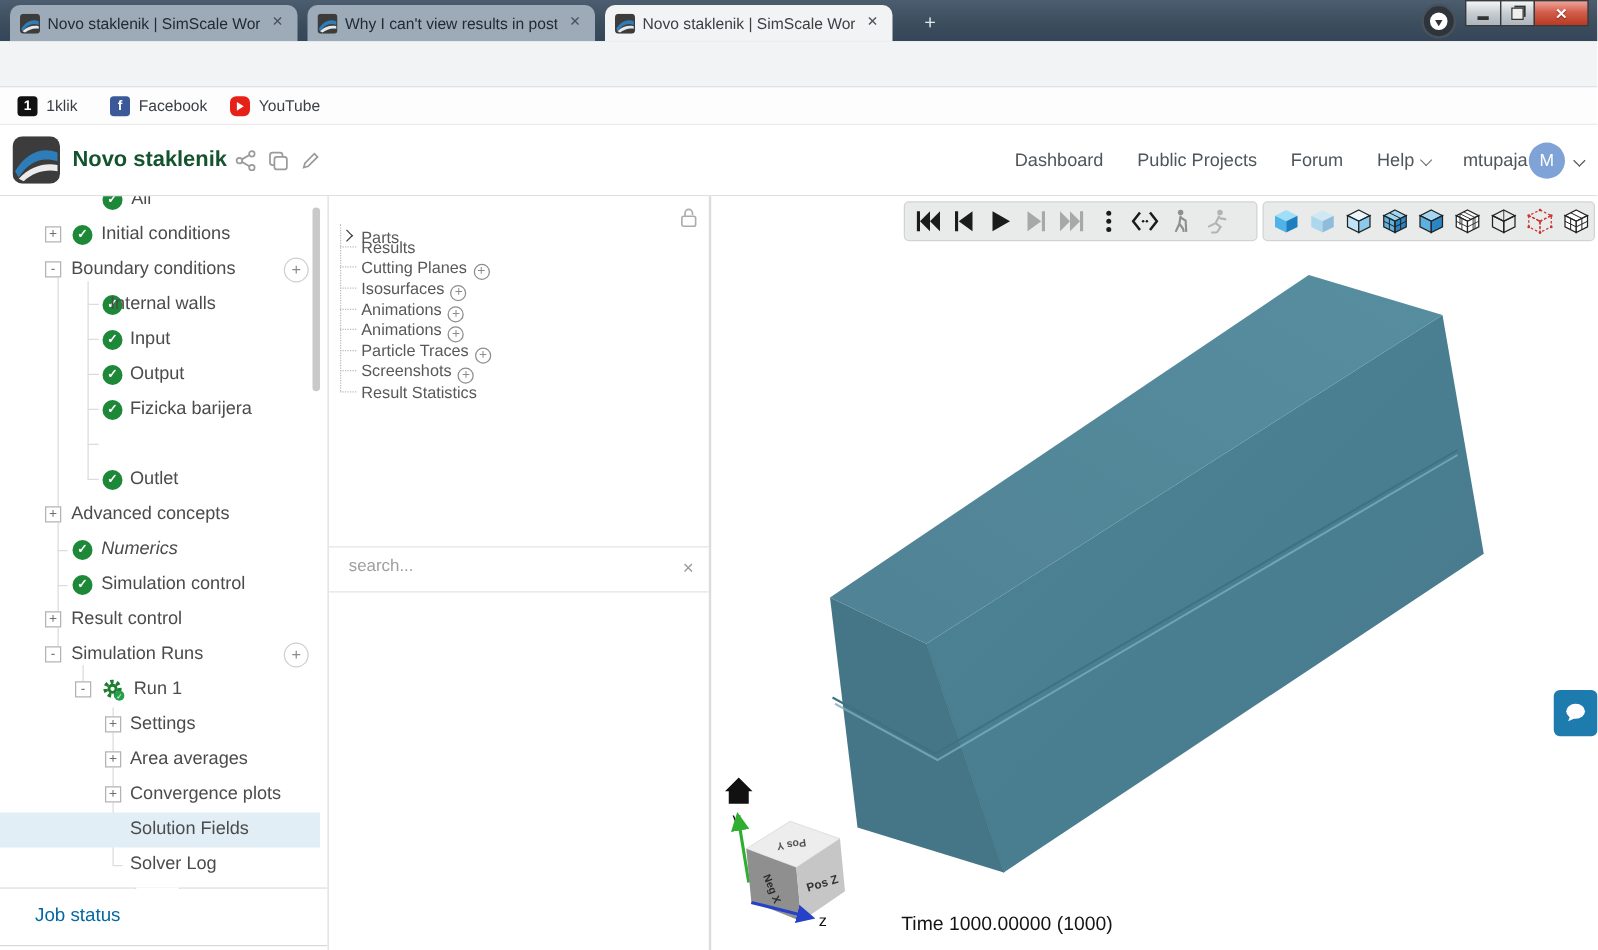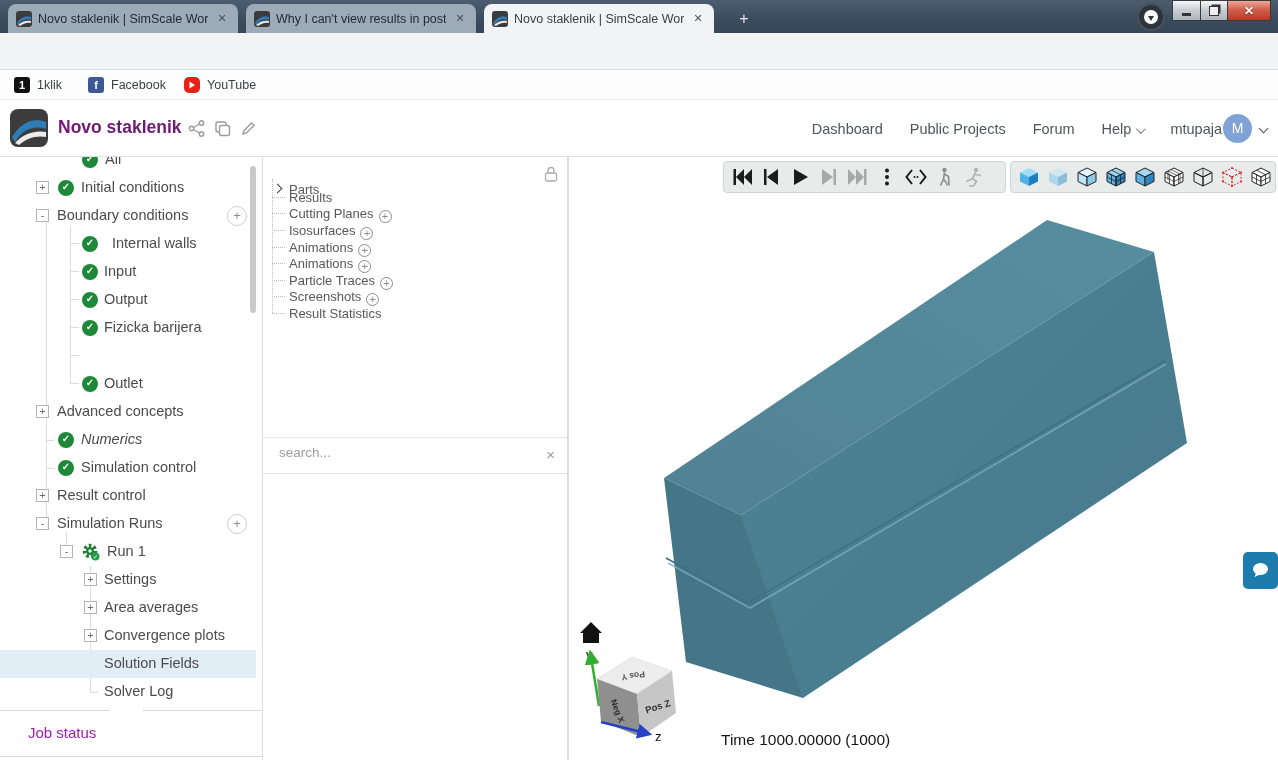--- a/index.html
+++ b/index.html
@@ -51,7 +51,7 @@
   
   .appheader{position:absolute;left:0;top:100px;width:1278px;height:57px;background:#fff;border-bottom:1px solid #e0e0e0;box-sizing:border-box;}
   .sslogo{position:absolute;left:10px;top:9px;width:38px;height:38px;}
-  .proj-title{position:absolute;left:58px;top:17px;font-size:17.5px;font-weight:bold;color:#701a75;}
+  .proj-title{position:absolute;left:58px;top:17px;font-size:17.5px;font-weight:bold;color:#14532d;}
   .hicon{position:absolute;top:20px;width:18px;height:18px;}
   .appnav{position:absolute;right:56px;top:0;height:57px;display:flex;align-items:center;gap:27px;}
   .appnav .navitem{font-size:14.5px;color:#4e555b;white-space:nowrap;}

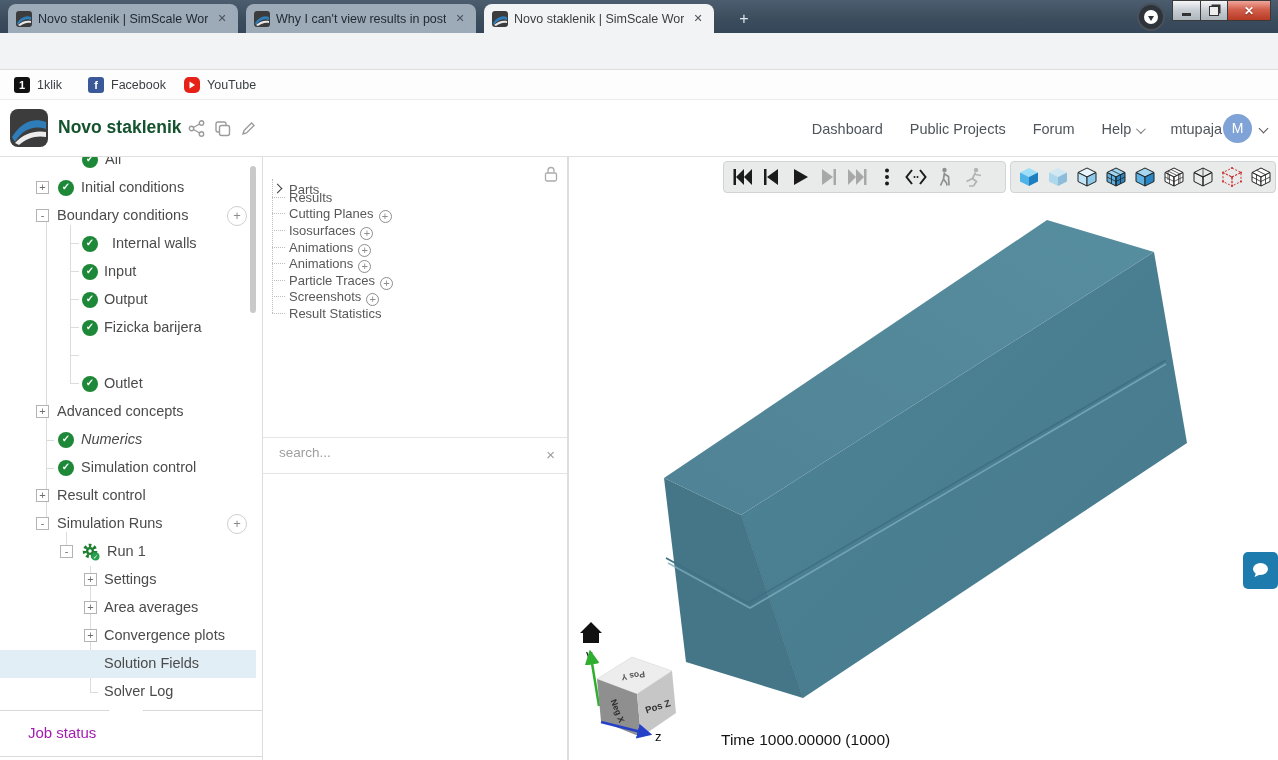--- a/index.html
+++ b/index.html
@@ -314,7 +314,7 @@
   </div>
   <div class="lt-row" style="top:73px;">
     <span class="check" style="left:82px;"></span>
-    <span class="lt-label" style="left:112px;">Internal walls</span>
+    <span class="lt-label" style="left:88px;">Internal walls</span>
   </div>
   <div class="lt-row" style="top:101px;">
     <span class="check" style="left:82px;"></span>

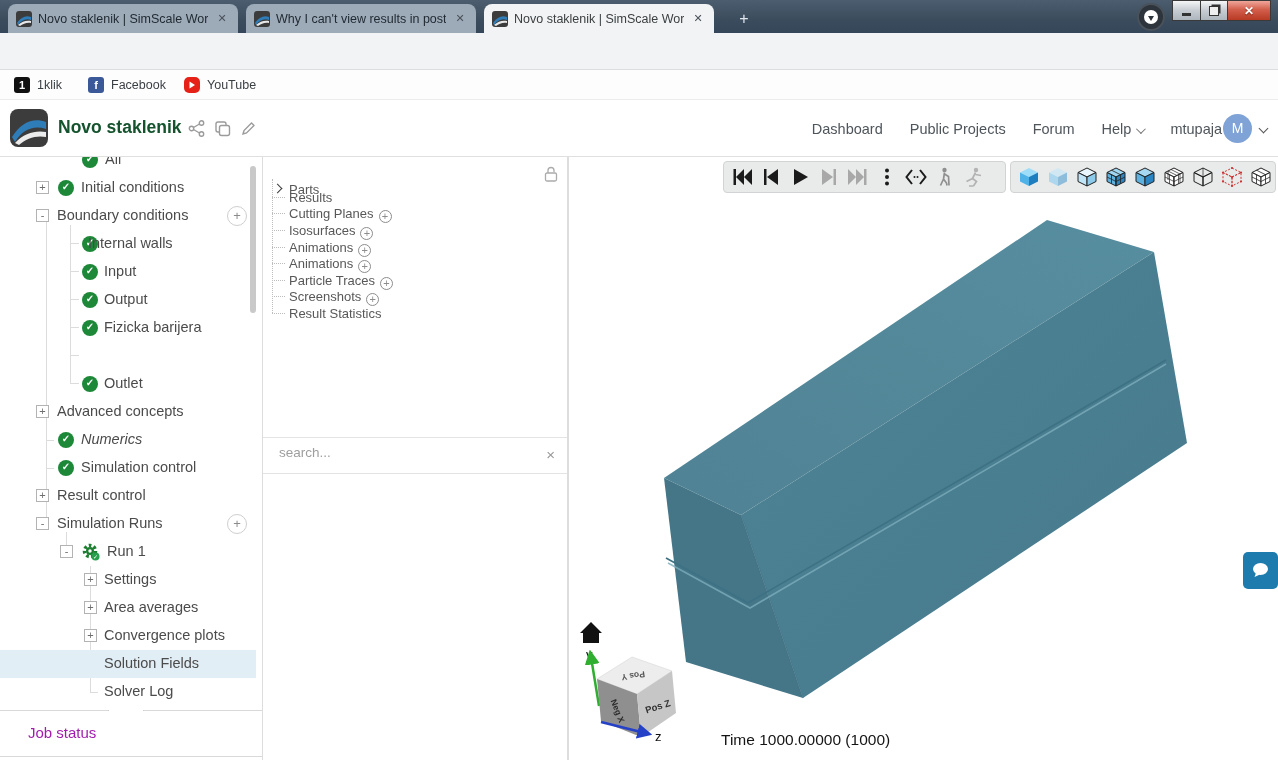--- a/index.html
+++ b/index.html
@@ -80,7 +80,7 @@
        border-top:none;border-radius:0 0 6px 6px;box-sizing:border-box;}
   .handle-tab .bars{position:absolute;left:9px;top:2px;width:16px;height:4px;border-top:1px solid #9a9a9a;border-bottom:1px solid #9a9a9a;}
   .job-status{position:absolute;left:0;top:711px;width:262px;height:46px;background:#fff;border-bottom:1px solid #d9d9d9;box-sizing:border-box;}
-  .job-status .jtitle{position:absolute;left:28px;top:13px;font-size:15px;color:#a21caf;font-weight:500;}
+  .job-status .jtitle{position:absolute;left:28px;top:13px;font-size:15px;color:#0369a1;font-weight:500;}
 
   
   .mid-panel{position:absolute;left:262px;top:157px;width:306px;height:603px;background:#fff;

